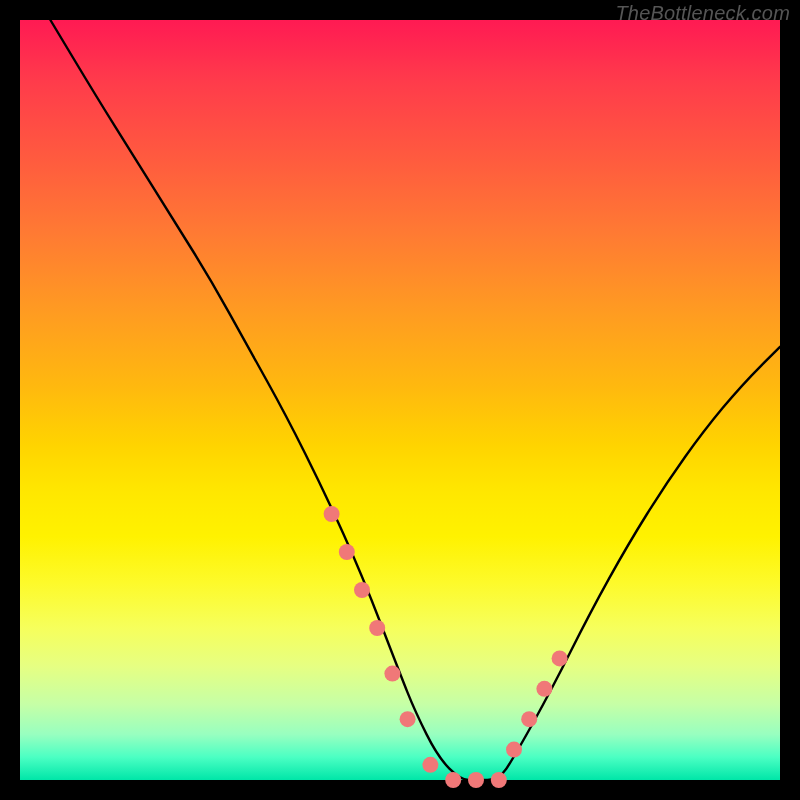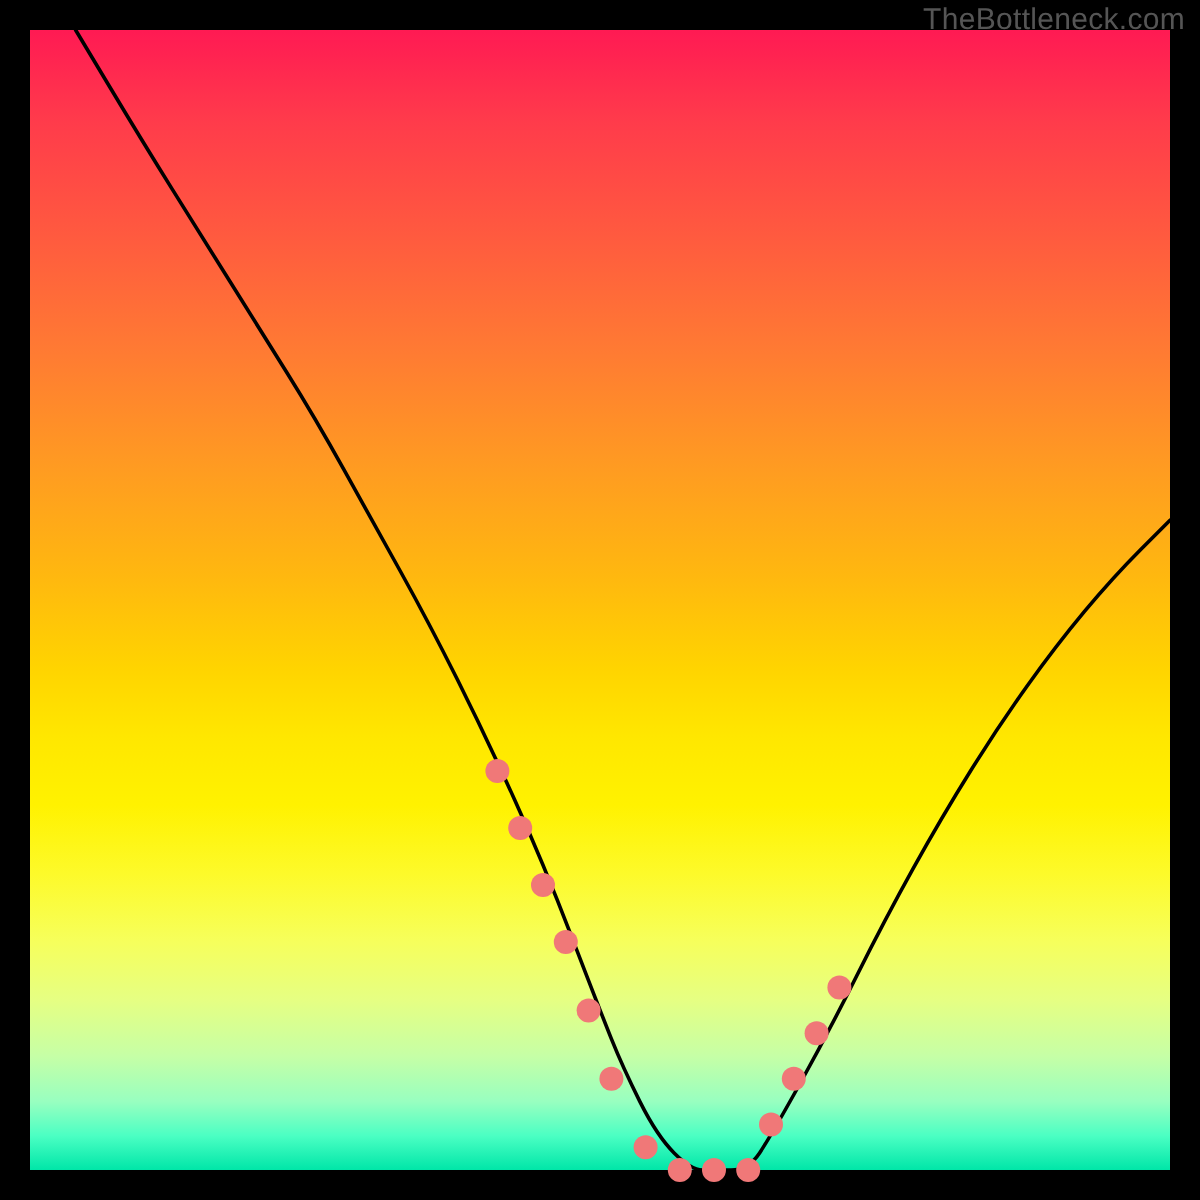--- a/index.html
+++ b/index.html
@@ -53,6 +53,7 @@
     font-weight: 500;
     letter-spacing: 0.2px;
     user-select: none;
+    font-style: italic;
   }
   svg.curve {
     position: absolute;

